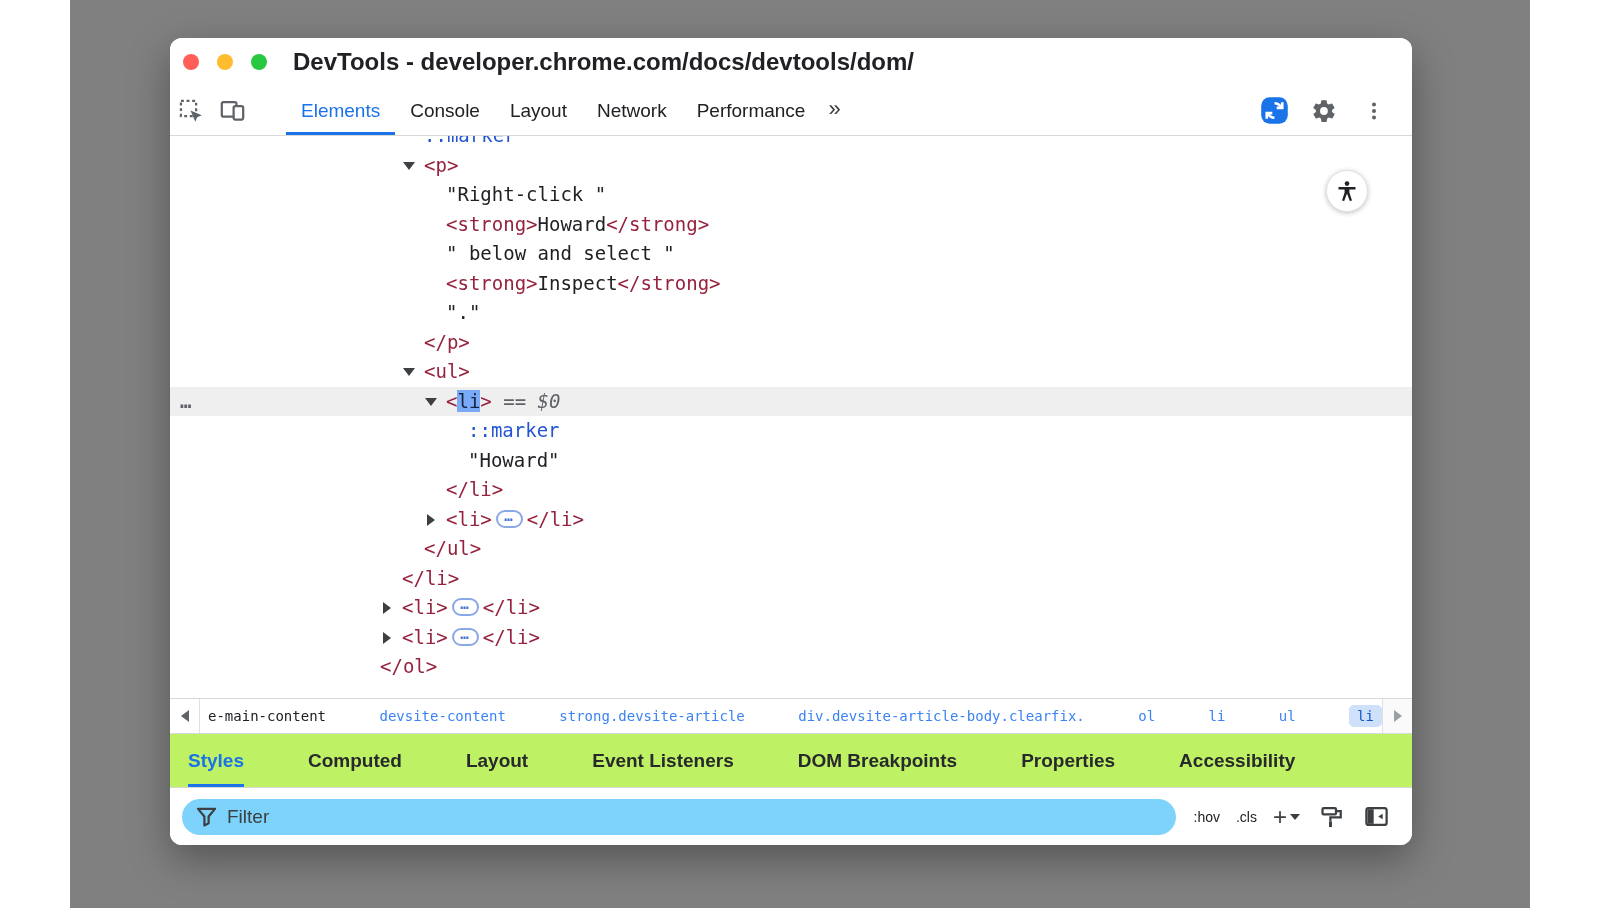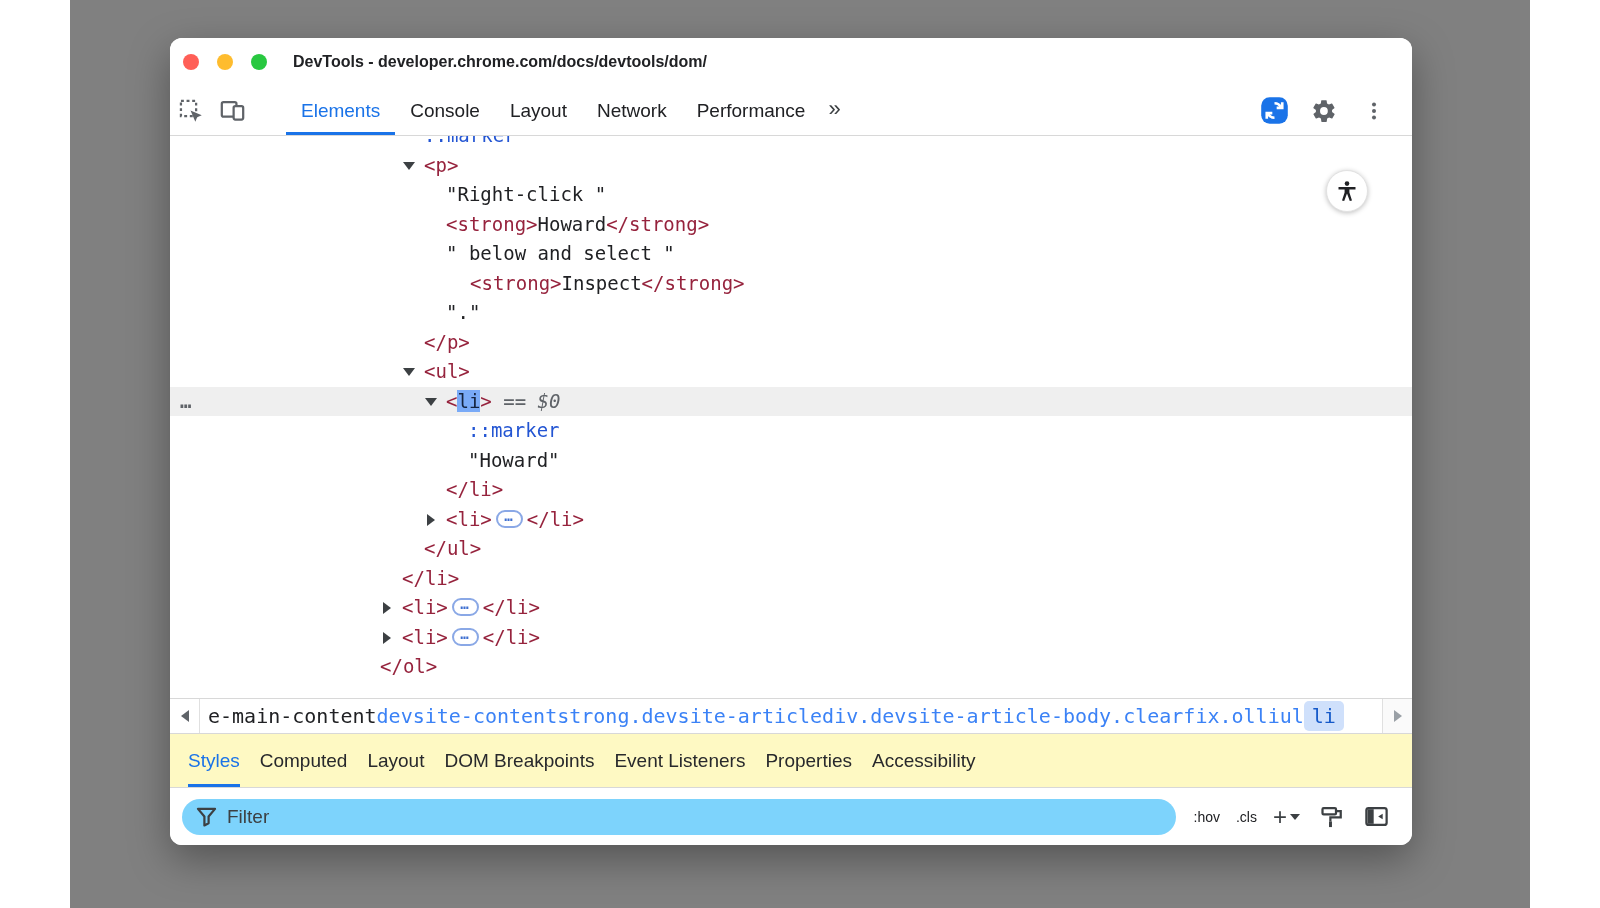--- a/index.html
+++ b/index.html
@@ -24,7 +24,7 @@
   .tl.red { background:#ff5f57; }
   .tl.yellow { background:#febc2e; }
   .tl.green { background:#28c840; }
-  .window-title { margin-left:26px; font-size:16px; font-weight:bold; color:#202124; white-space:nowrap; }
+  .window-title { margin-left:26px; font-size:24px; font-weight:bold; color:#202124; white-space:nowrap; }
 
   
   .toolbar { height:50px; flex:0 0 auto; display:flex; align-items:center; padding-left:4px; border-bottom:1px solid #d8d8d8; background:#fff; }

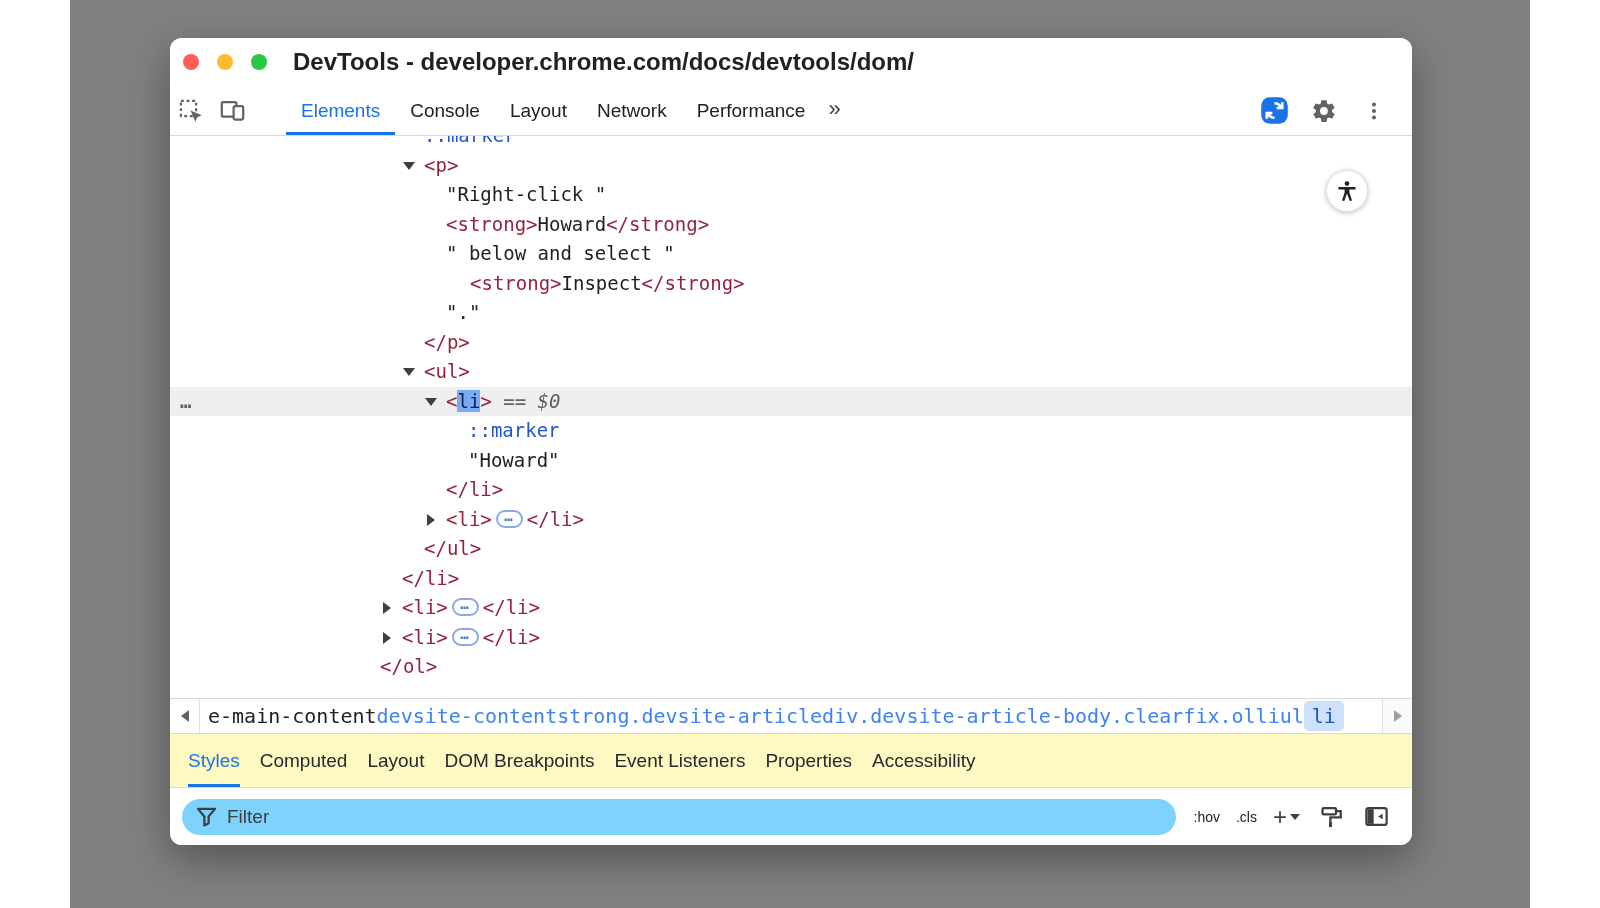--- a/index.html
+++ b/index.html
@@ -162,7 +162,7 @@
         <div class="tree-line" style="padding-left: 276px;"><span class="sg-text">"Right-click "</span></div>
         <div class="tree-line" style="padding-left: 276px;"><span class="sg-tag">&lt;strong&gt;</span><span class="sg-text">Howard</span><span class="sg-tag">&lt;/strong&gt;</span></div>
         <div class="tree-line" style="padding-left: 276px;"><span class="sg-text">" below and select "</span></div>
-        <div class="tree-line" style="padding-left: 276px; margin-left: 24px;"><span class="sg-tag">&lt;strong&gt;</span><span class="sg-text">Inspect</span><span class="sg-tag">&lt;/strong&gt;</span></div>
+        <div class="tree-line" style="padding-left: 276px;"><span class="sg-tag">&lt;strong&gt;</span><span class="sg-text">Inspect</span><span class="sg-tag">&lt;/strong&gt;</span></div>
         <div class="tree-line" style="padding-left: 276px;"><span class="sg-text">"."</span></div>
         <div class="tree-line" style="padding-left: 254px;"><span class="sg-tag">&lt;/p&gt;</span></div>
         <div class="tree-line" style="padding-left: 254px;"><span class="tri tri-down"></span><span class="sg-tag">&lt;ul&gt;</span></div>

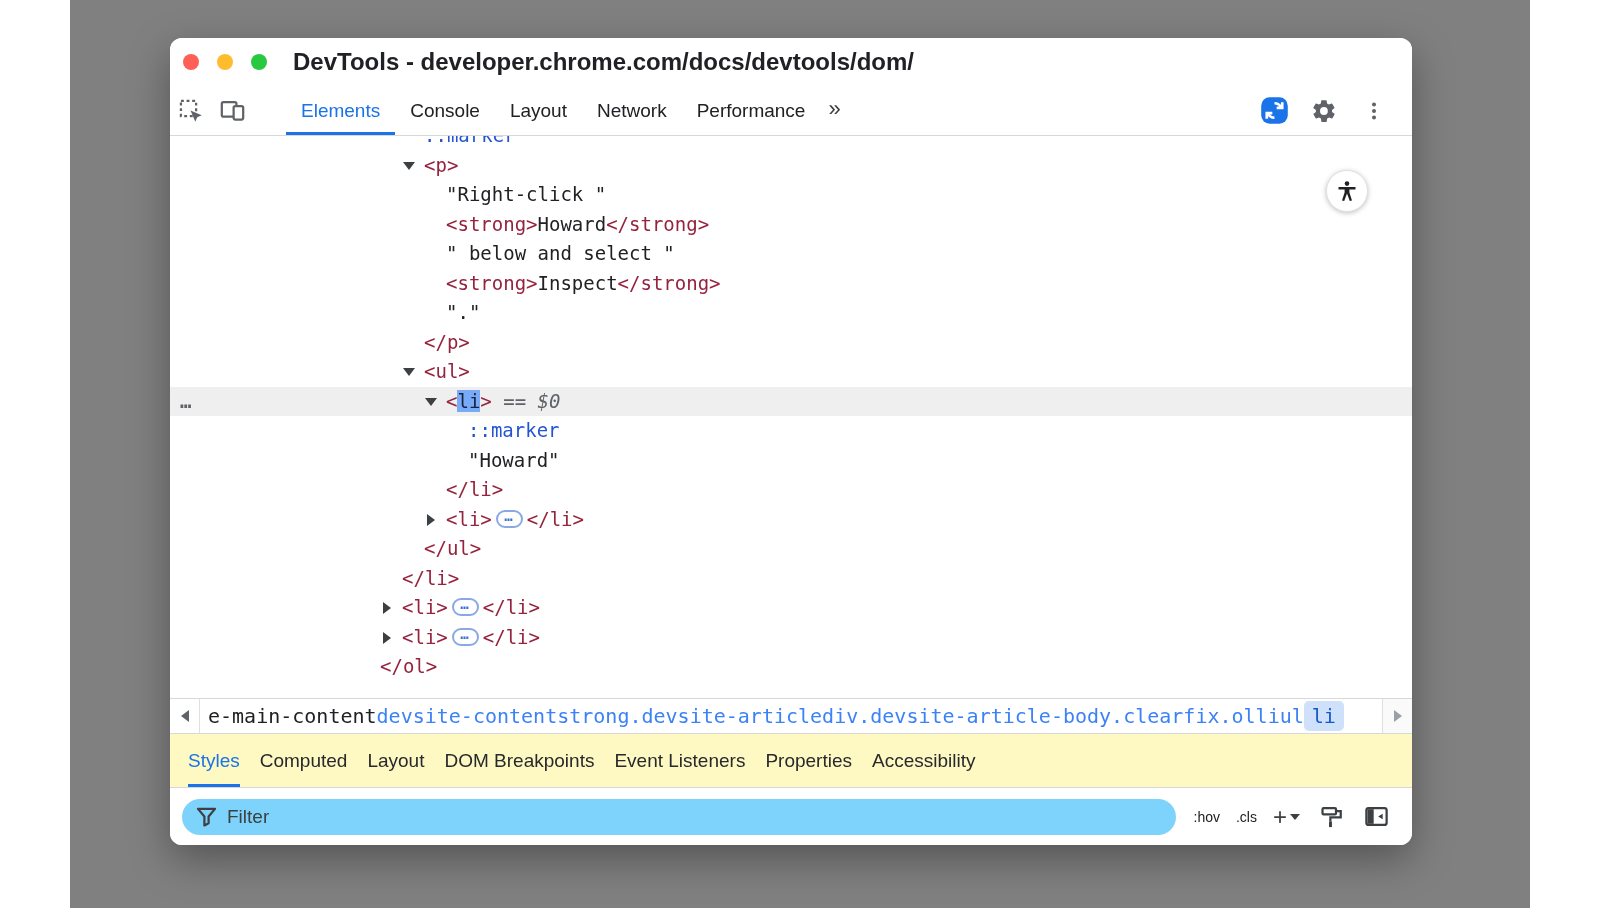--- a/index.html
+++ b/index.html
@@ -69,7 +69,7 @@
   .tri-crumb-left { width:0; height:0; border-top:6px solid transparent; border-bottom:6px solid transparent; border-right:8px solid #5f6368; }
   .tri-crumb-right { width:0; height:0; border-top:6px solid transparent; border-bottom:6px solid transparent; border-left:8px solid #9aa0a6; }
   .crumb-items { flex:1 1 auto; display:flex; align-items:center; padding-left:8px; overflow:hidden;
-                 font-family:"DejaVu Sans Mono", monospace; font-size:20px; white-space:nowrap; }
+                 font-family:"DejaVu Sans Mono", monospace; font-size:14px; white-space:nowrap;justify-content:space-between; }
   .crumb { color:#3b82f6; cursor:pointer; }
   .crumb.plain { color:#202124; }
   .crumb.selected { background:#cfe0fb; color:#1559c9; padding:3px 8px; border-radius:5px; }

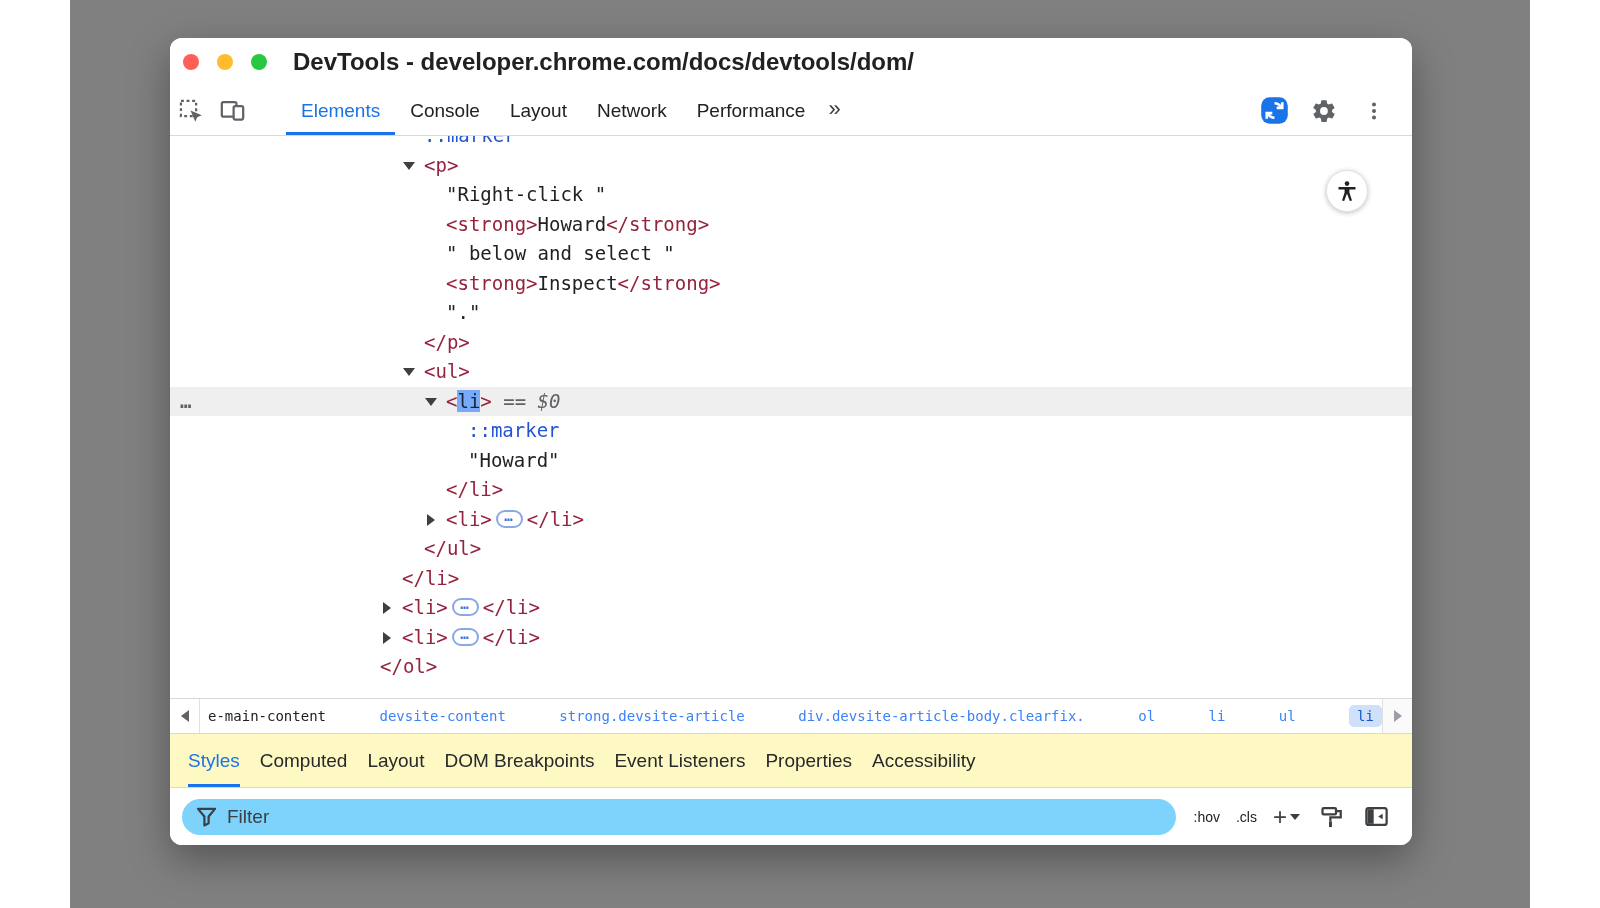--- a/index.html
+++ b/index.html
@@ -75,7 +75,7 @@
   .crumb.selected { background:#cfe0fb; color:#1559c9; padding:3px 8px; border-radius:5px; }
 
   
-  .side-tabs { height:54px; flex:0 0 auto; display:flex; align-items:stretch; padding-left:18px; gap:20px; border-bottom:1px solid #d8d8d8; background:#fef9c3; }
+  .side-tabs { height:54px; flex:0 0 auto; display:flex; align-items:stretch; padding-left:18px; gap:64px; border-bottom:1px solid #d8d8d8; background:#bef264;font-weight:bold; }
   .side-tab { display:flex; align-items:center; font-size:19px; color:#28292c; cursor:pointer; border-bottom:3px solid transparent; padding-top:3px; white-space:nowrap; }
   .side-tab.active { color:#1a73e8; border-bottom-color:#1a73e8; }
 

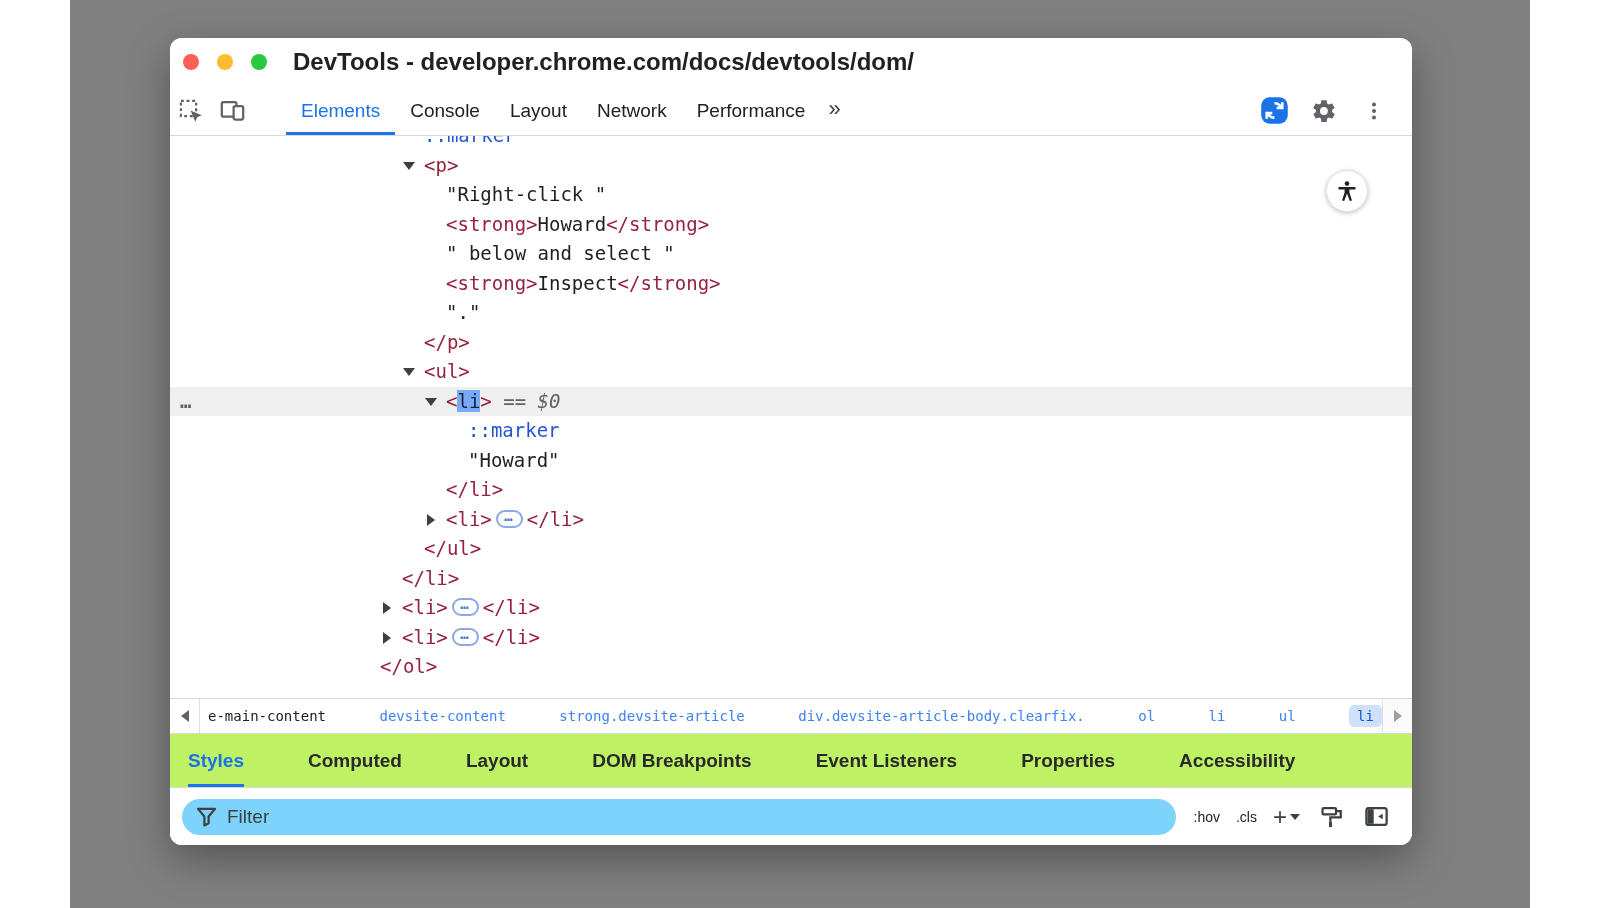--- a/index.html
+++ b/index.html
@@ -208,8 +208,8 @@
       <div class="side-tab active">Styles</div>
       <div class="side-tab">Computed</div>
       <div class="side-tab">Layout</div>
+      <div class="side-tab">Event Listeners</div>
       <div class="side-tab">DOM Breakpoints</div>
-      <div class="side-tab">Event Listeners</div>
       <div class="side-tab">Properties</div>
       <div class="side-tab">Accessibility</div>
     </div>

